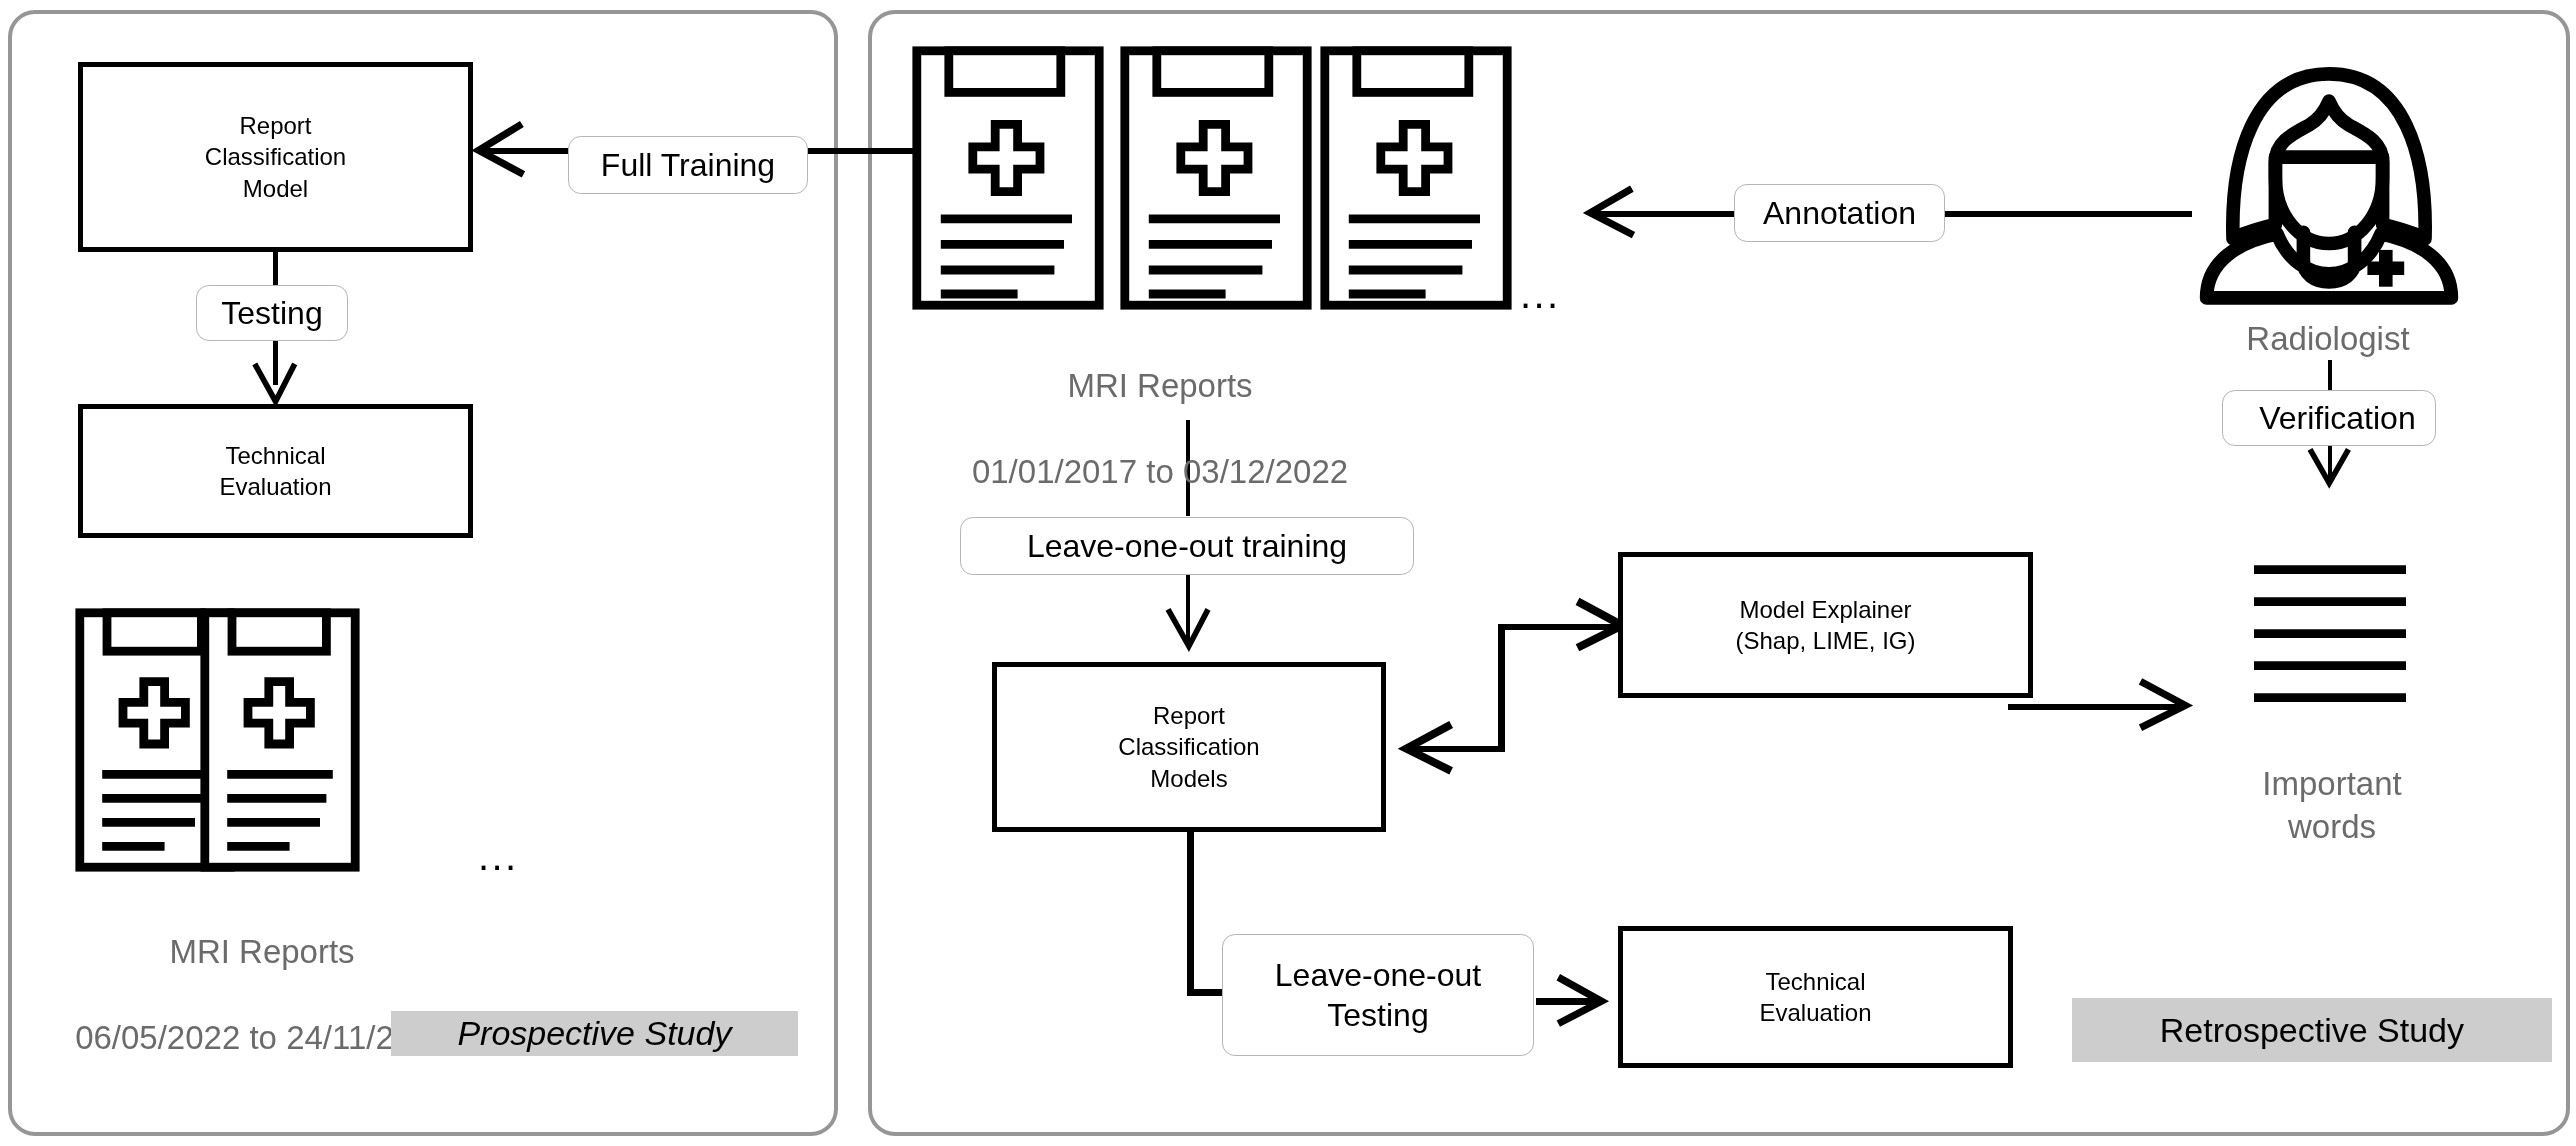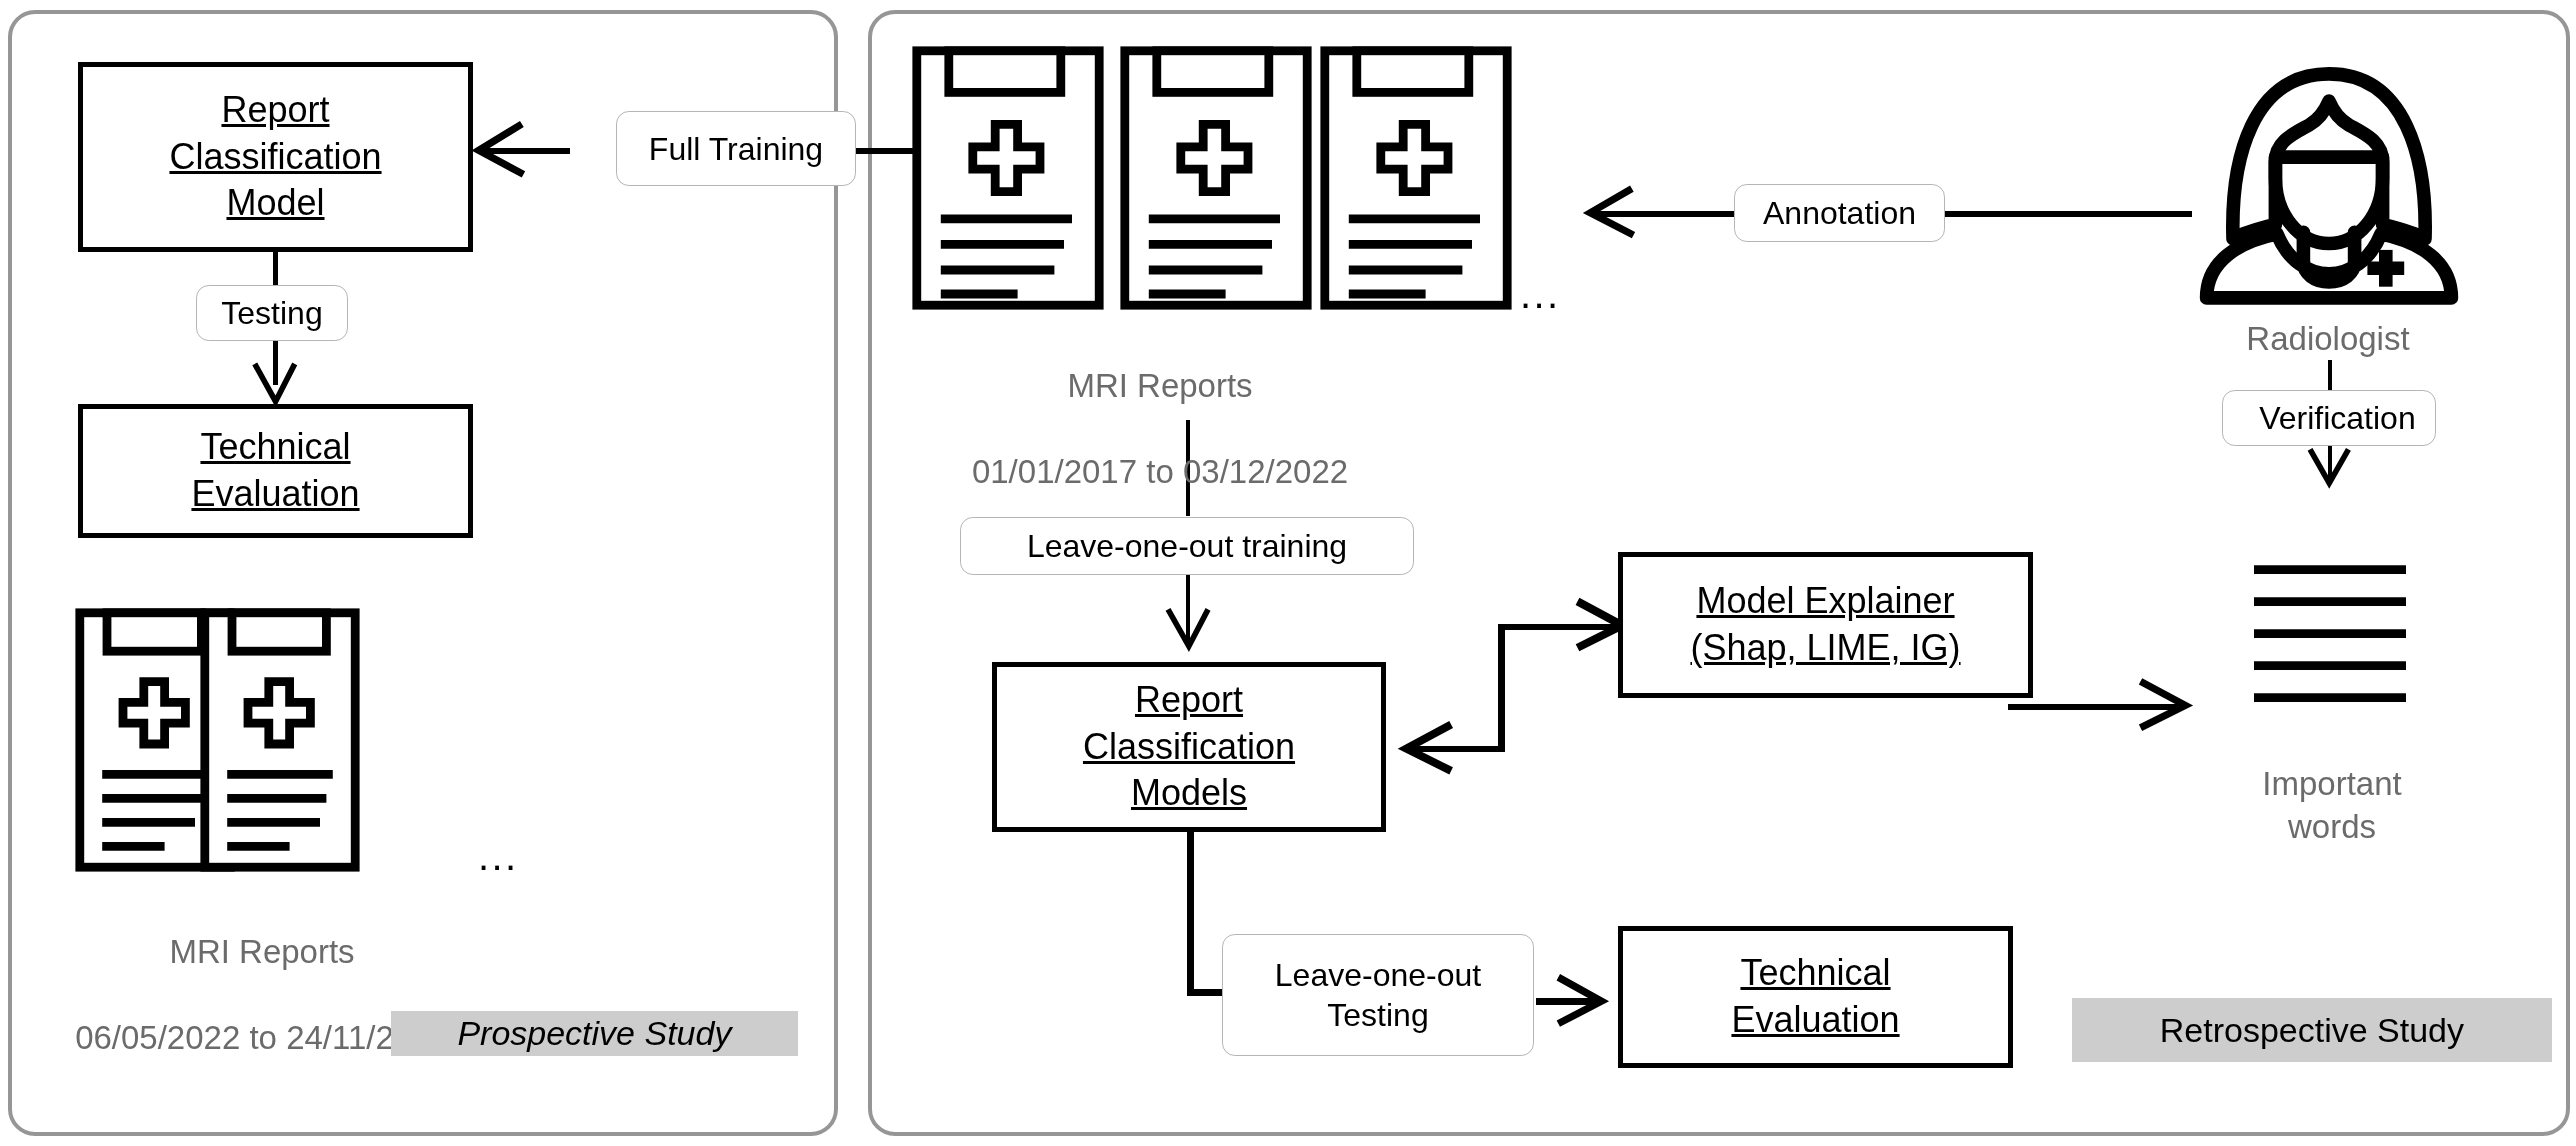--- a/index.html
+++ b/index.html
@@ -35,9 +35,8 @@
     justify-content:center;
     text-align:center;
     line-height:1.30;
-    font-size:36px;
+    font-size:24px;
     z-index:6;
-    text-decoration:underline;
   }
   
   .pill{

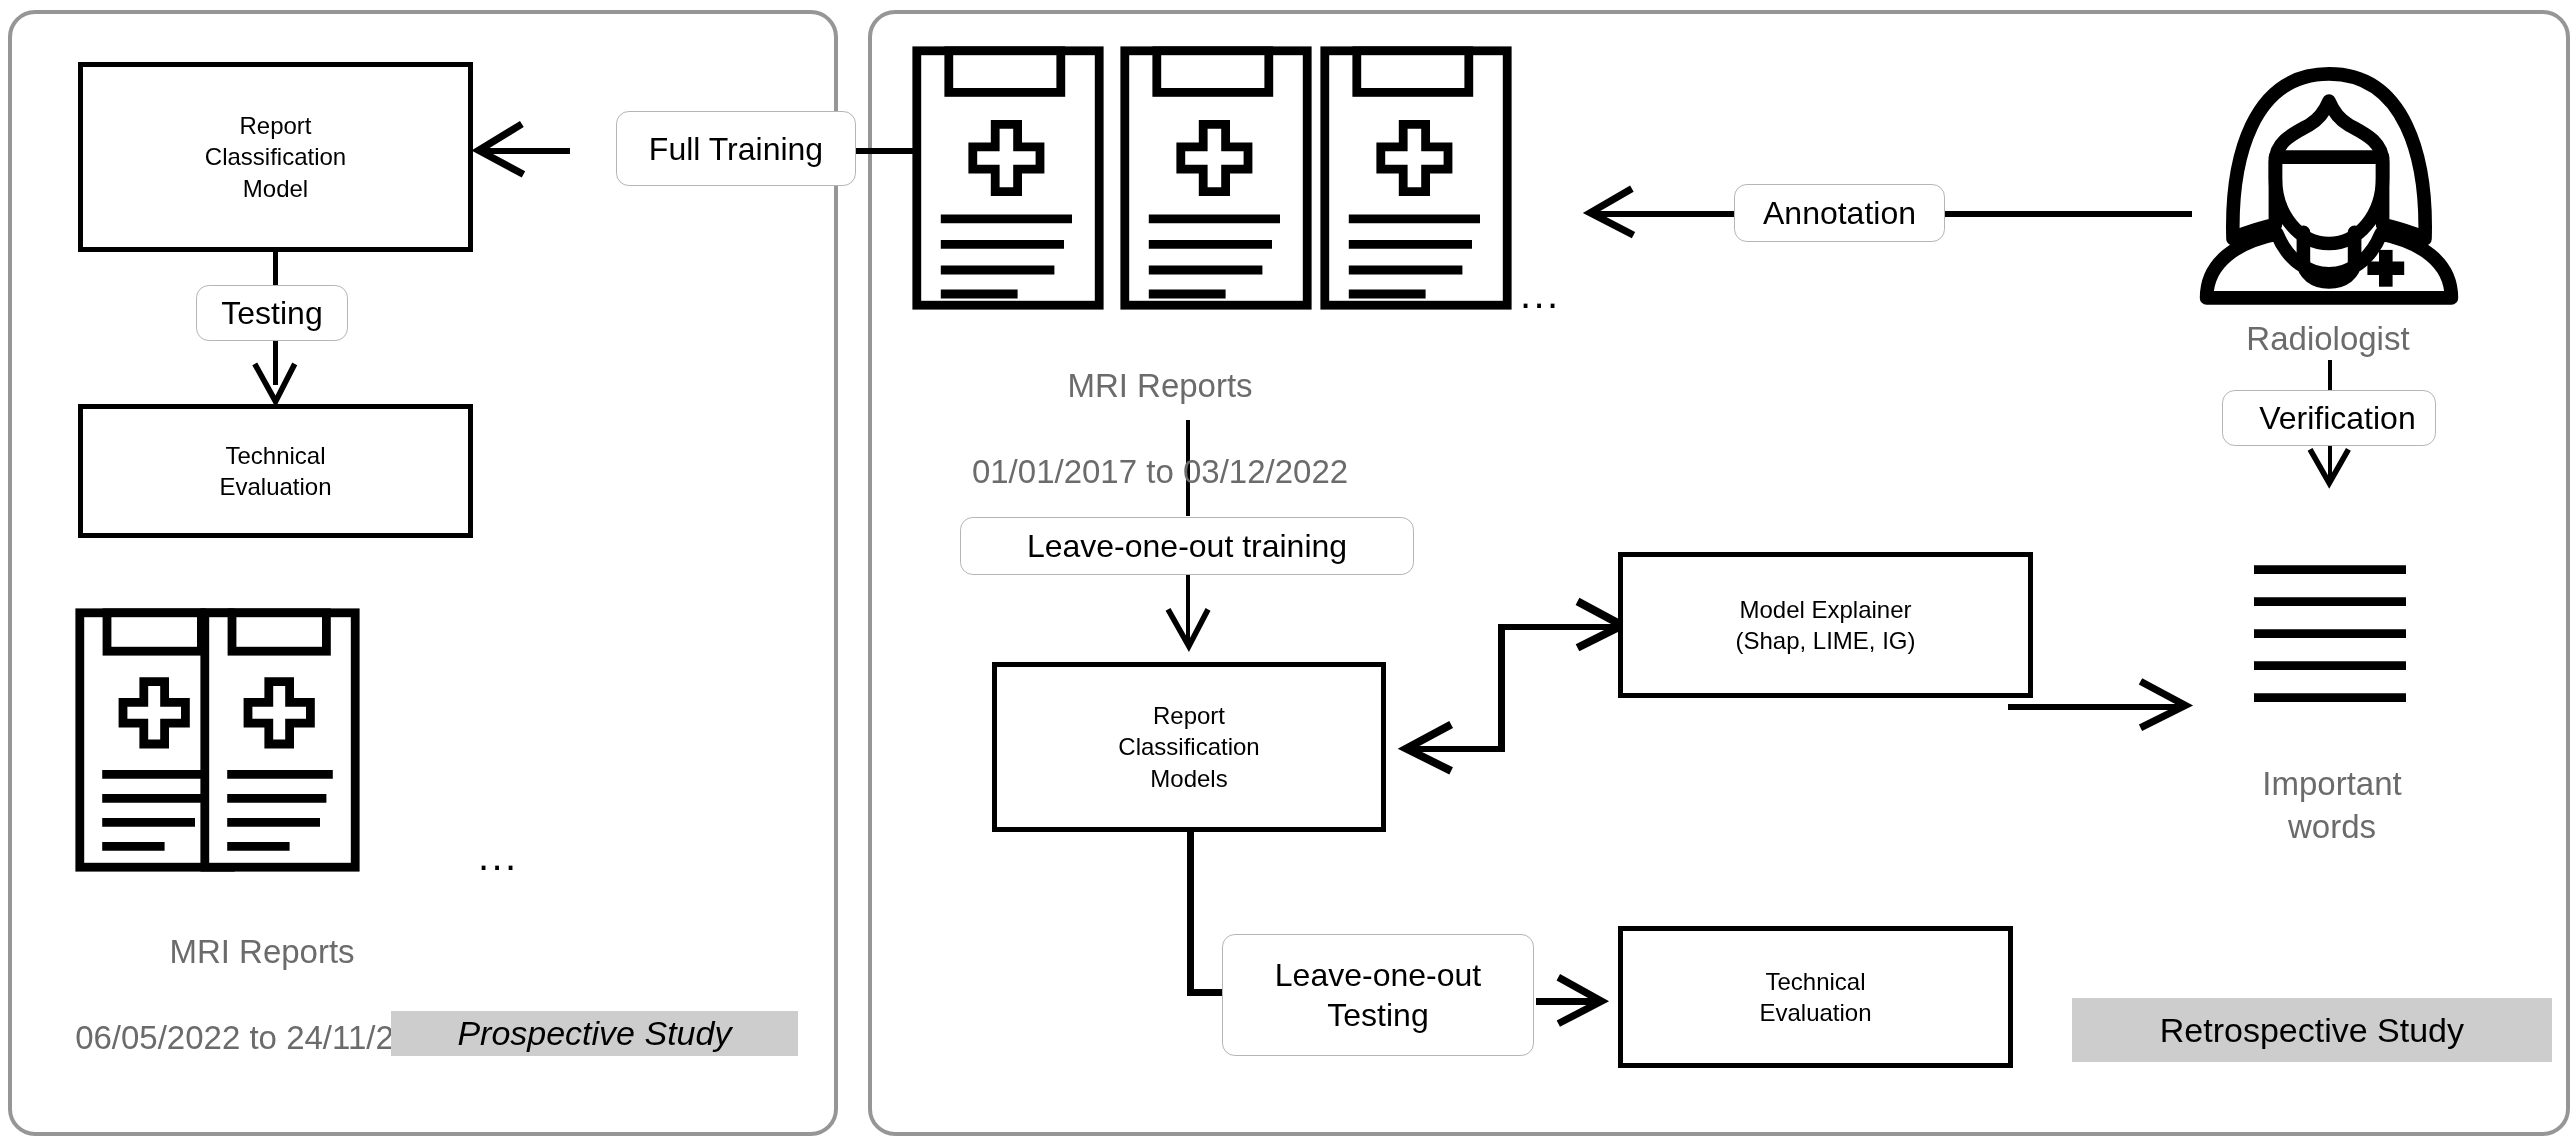--- a/index.html
+++ b/index.html
@@ -217,7 +217,7 @@
     <span>Prospective Study</span>
   </div>
 
-  <div class="pill" style="left:568px; top:111px; width:240px; height:75px;margin-left:48px;">
+  <div class="pill" style="left:568px; top:136px; width:240px; height:58px;">
     <span>Full Training</span>
   </div>
 

